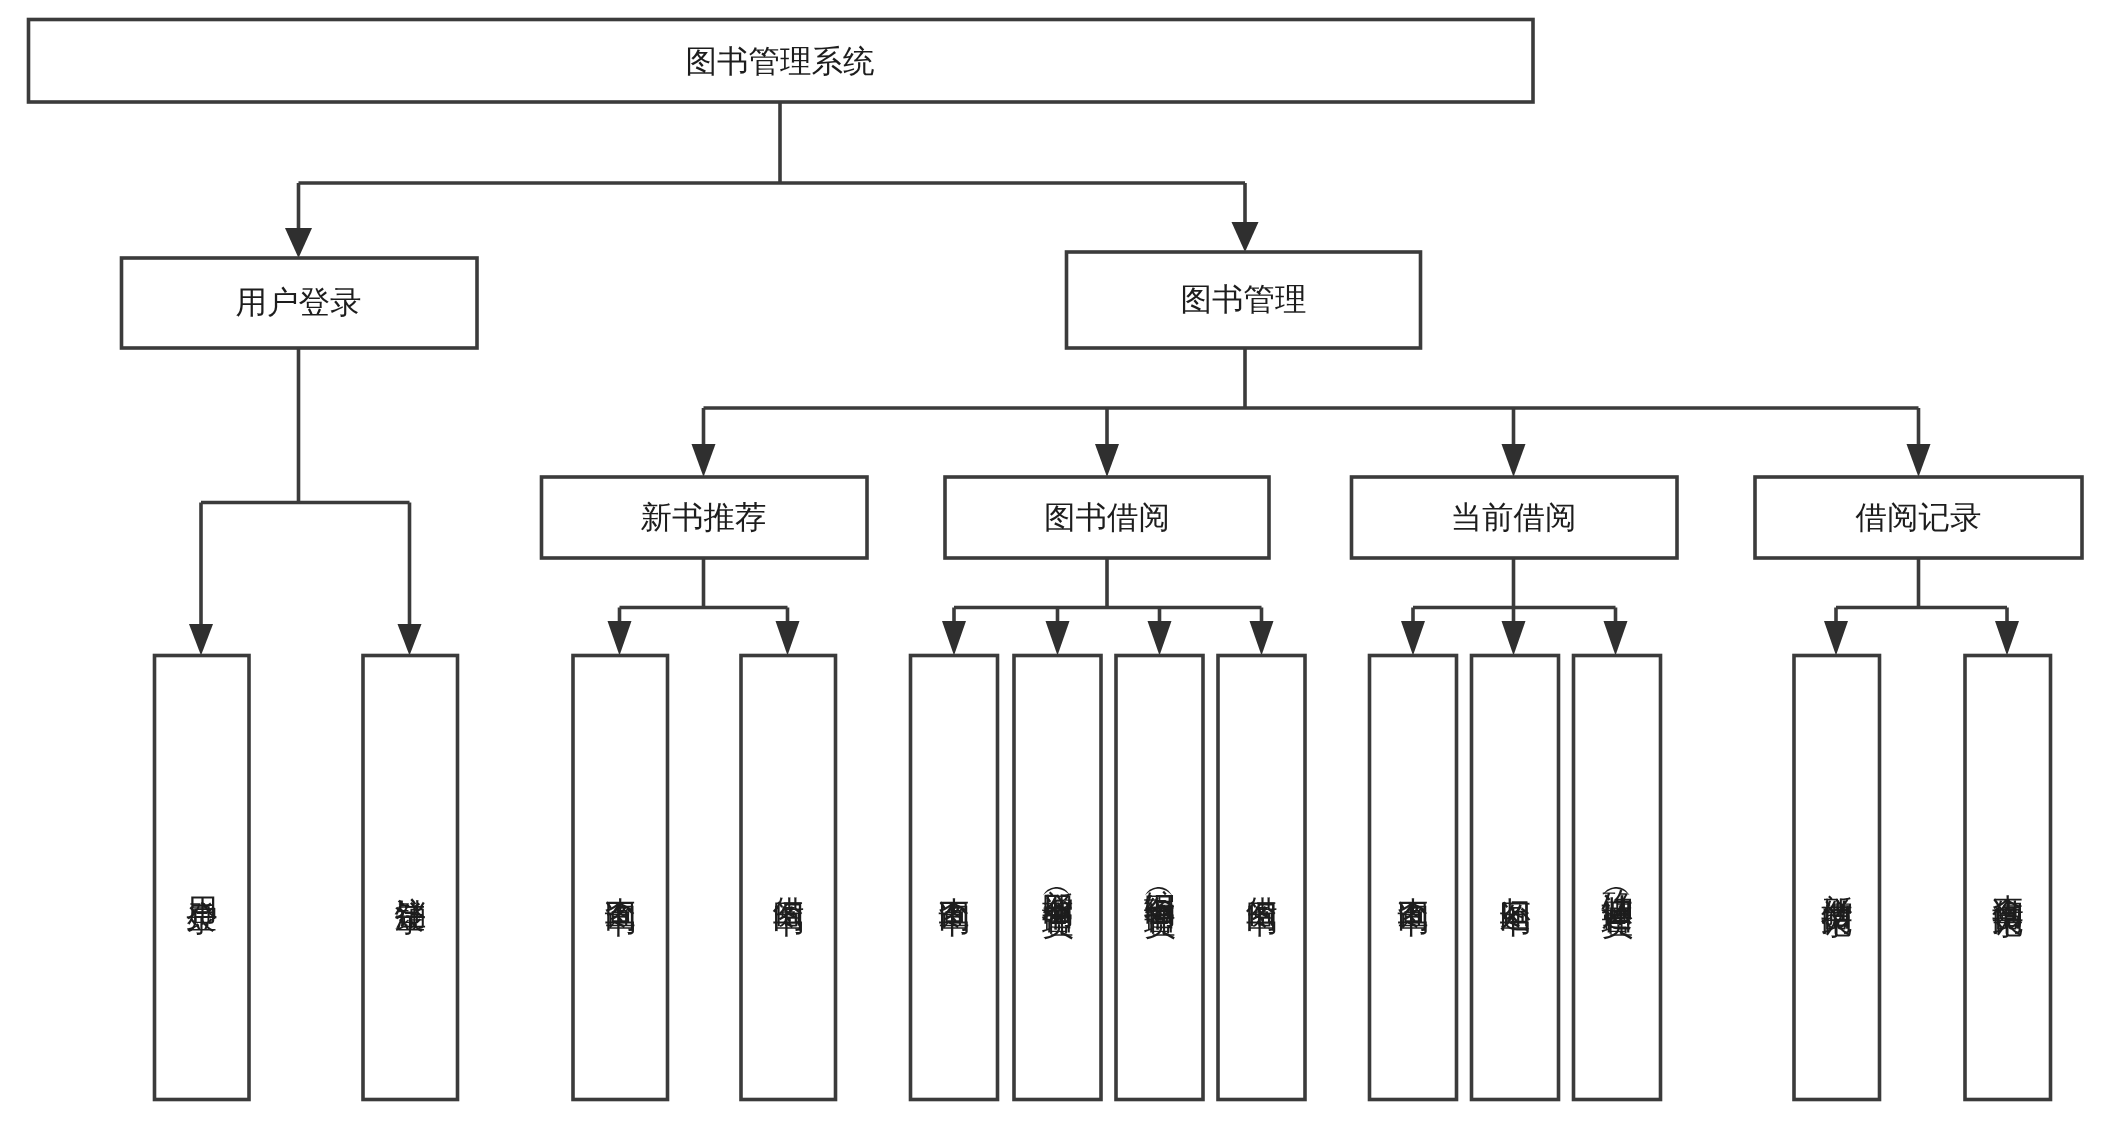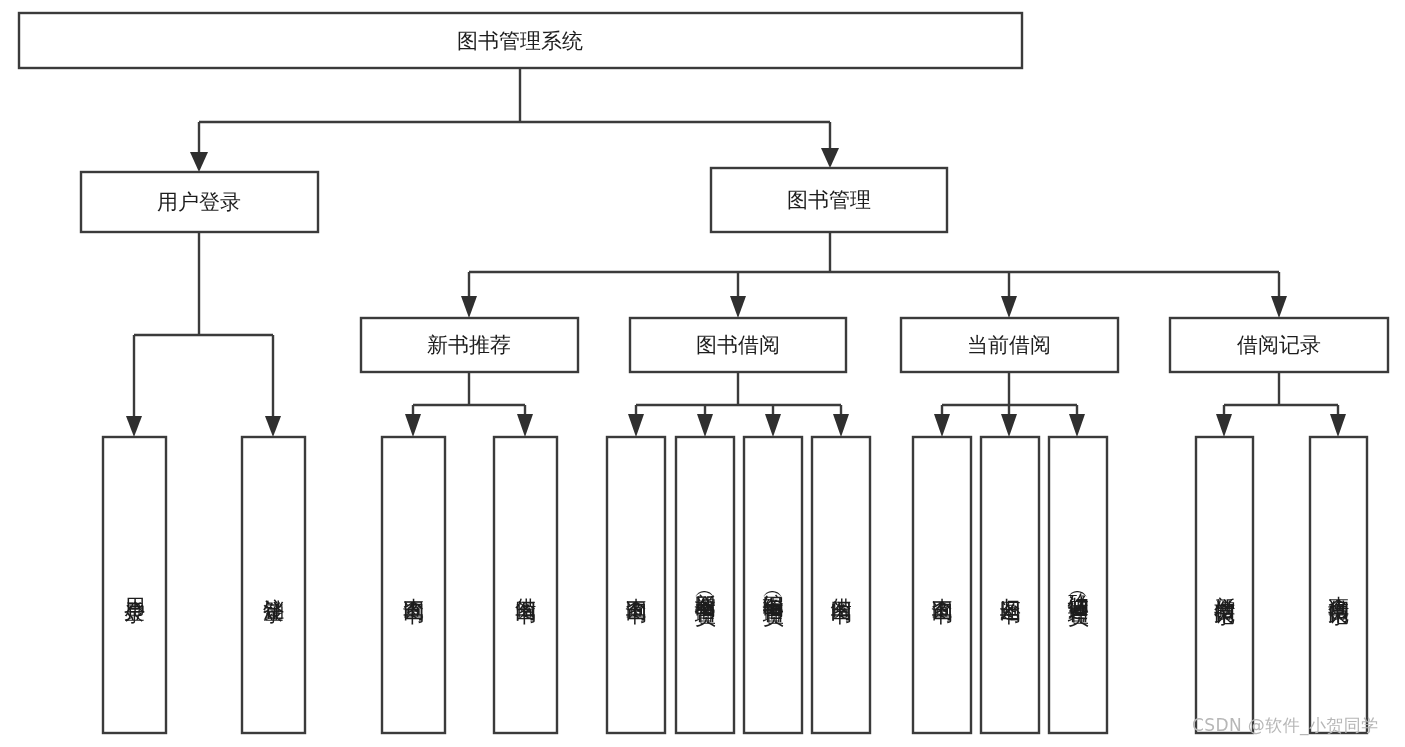--- a/index.html
+++ b/index.html
@@ -206,7 +206,6 @@
   <div class="vtext" style="left:1196px; top:437px; width:57px; height:296px;">新增借阅记录</div>
   <div class="vtext" style="left:1310px; top:437px; width:57px; height:296px;">查询借阅记录</div>
 
-  <div class="watermark">CSDN @软件_小贺同学</div>
 </div>
 
 </body></html>

